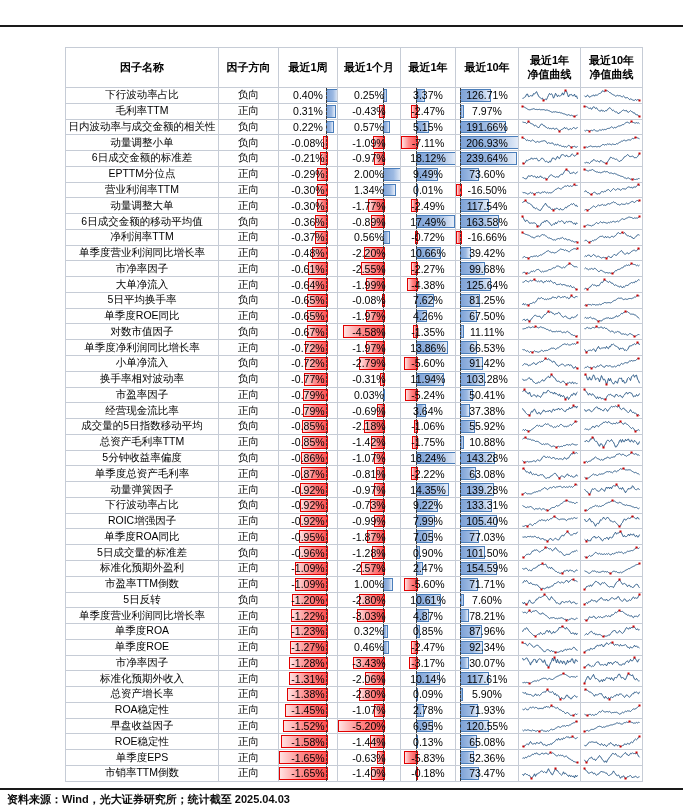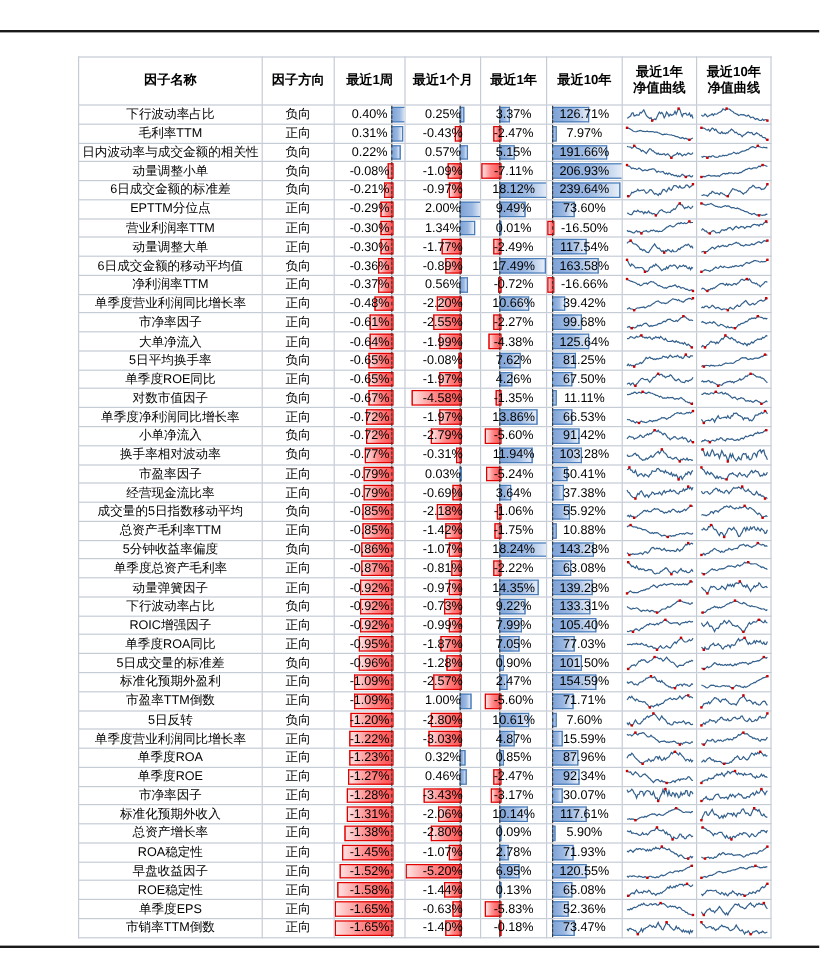--- a/index.html
+++ b/index.html
@@ -1329,7 +1329,7 @@
       <td class="c-num">
             <div class="dbar pos" style="left: 6.1501%; width: 11.5139%;"></div>
             <div class="axisline" style="left: 6.1501%;"></div>
-            <span class="val">15.59%</span>
+            <span class="val">78.21%</span>
           </td>
       <td class="c-spark">
             <svg width="58" height="13" viewBox="0 0 58 13">

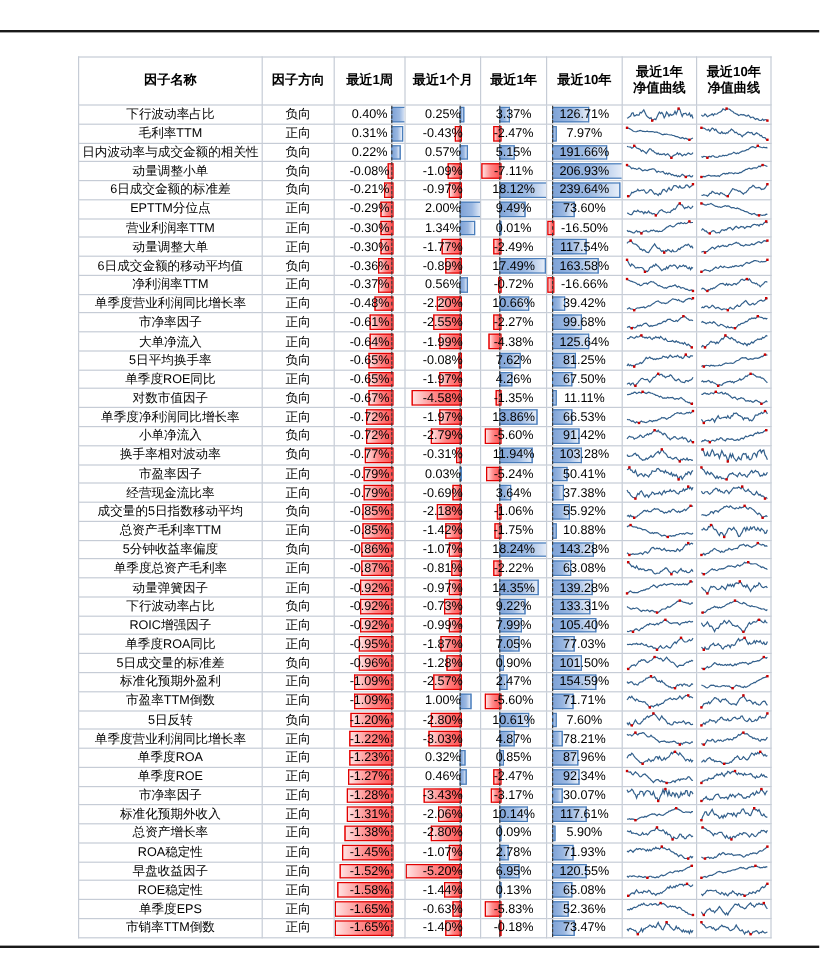--- a/index.html
+++ b/index.html
@@ -1730,6 +1730,7 @@
   </table>
 
   <div class="footer-rule"></div>
+  <div class="source-note">资料来源：Wind，光大证券研究所；统计截至 2025.04.03</div>
 </div>
 
 </body></html>

